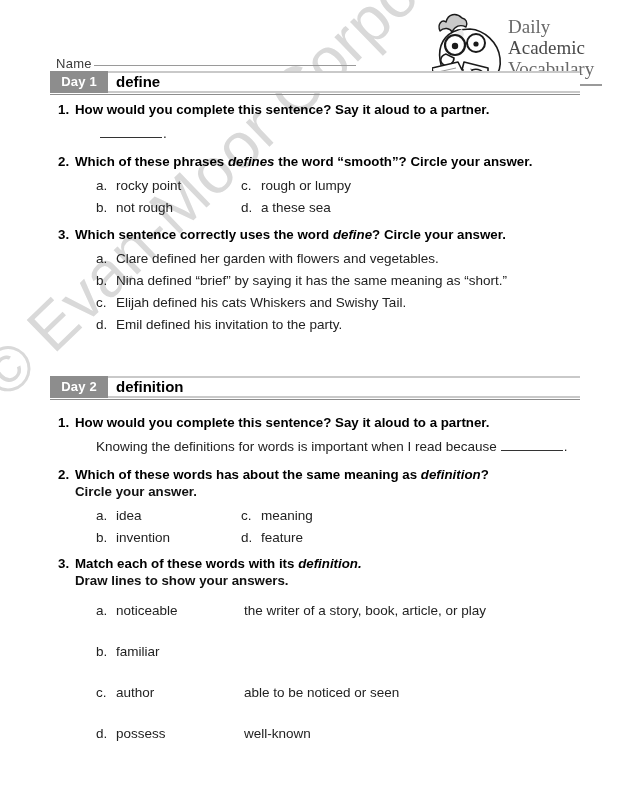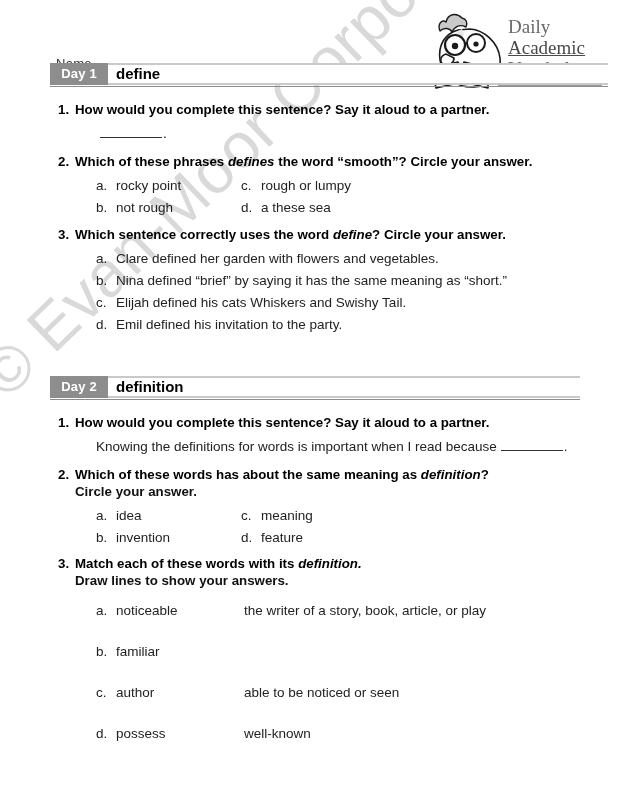--- a/index.html
+++ b/index.html
@@ -89,7 +89,7 @@
     display: block;
     white-space: nowrap;
   }
-  .logo-words .lw.dark { color: #4a4a4a; text-decoration: underline; }
+  .logo-words .lw.dark { color: #4a4a4a; }
   .logo-underline {
     position: absolute;
     left: 66px;

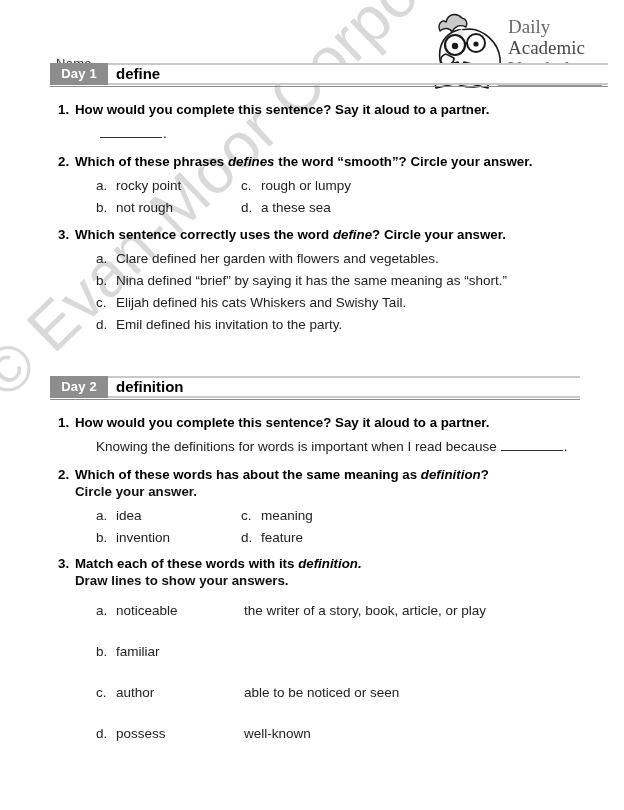--- a/index.html
+++ b/index.html
@@ -273,7 +273,7 @@
       <div class="logo-underline"></div>
     </div>
 
-    <div class="day-header" style="top:63px;padding-left:28px;">
+    <div class="day-header" style="top:71px;">
       <div class="bar-bg"></div>
       <div class="bar-white"></div>
       <div class="day-badge">Day 1</div>

